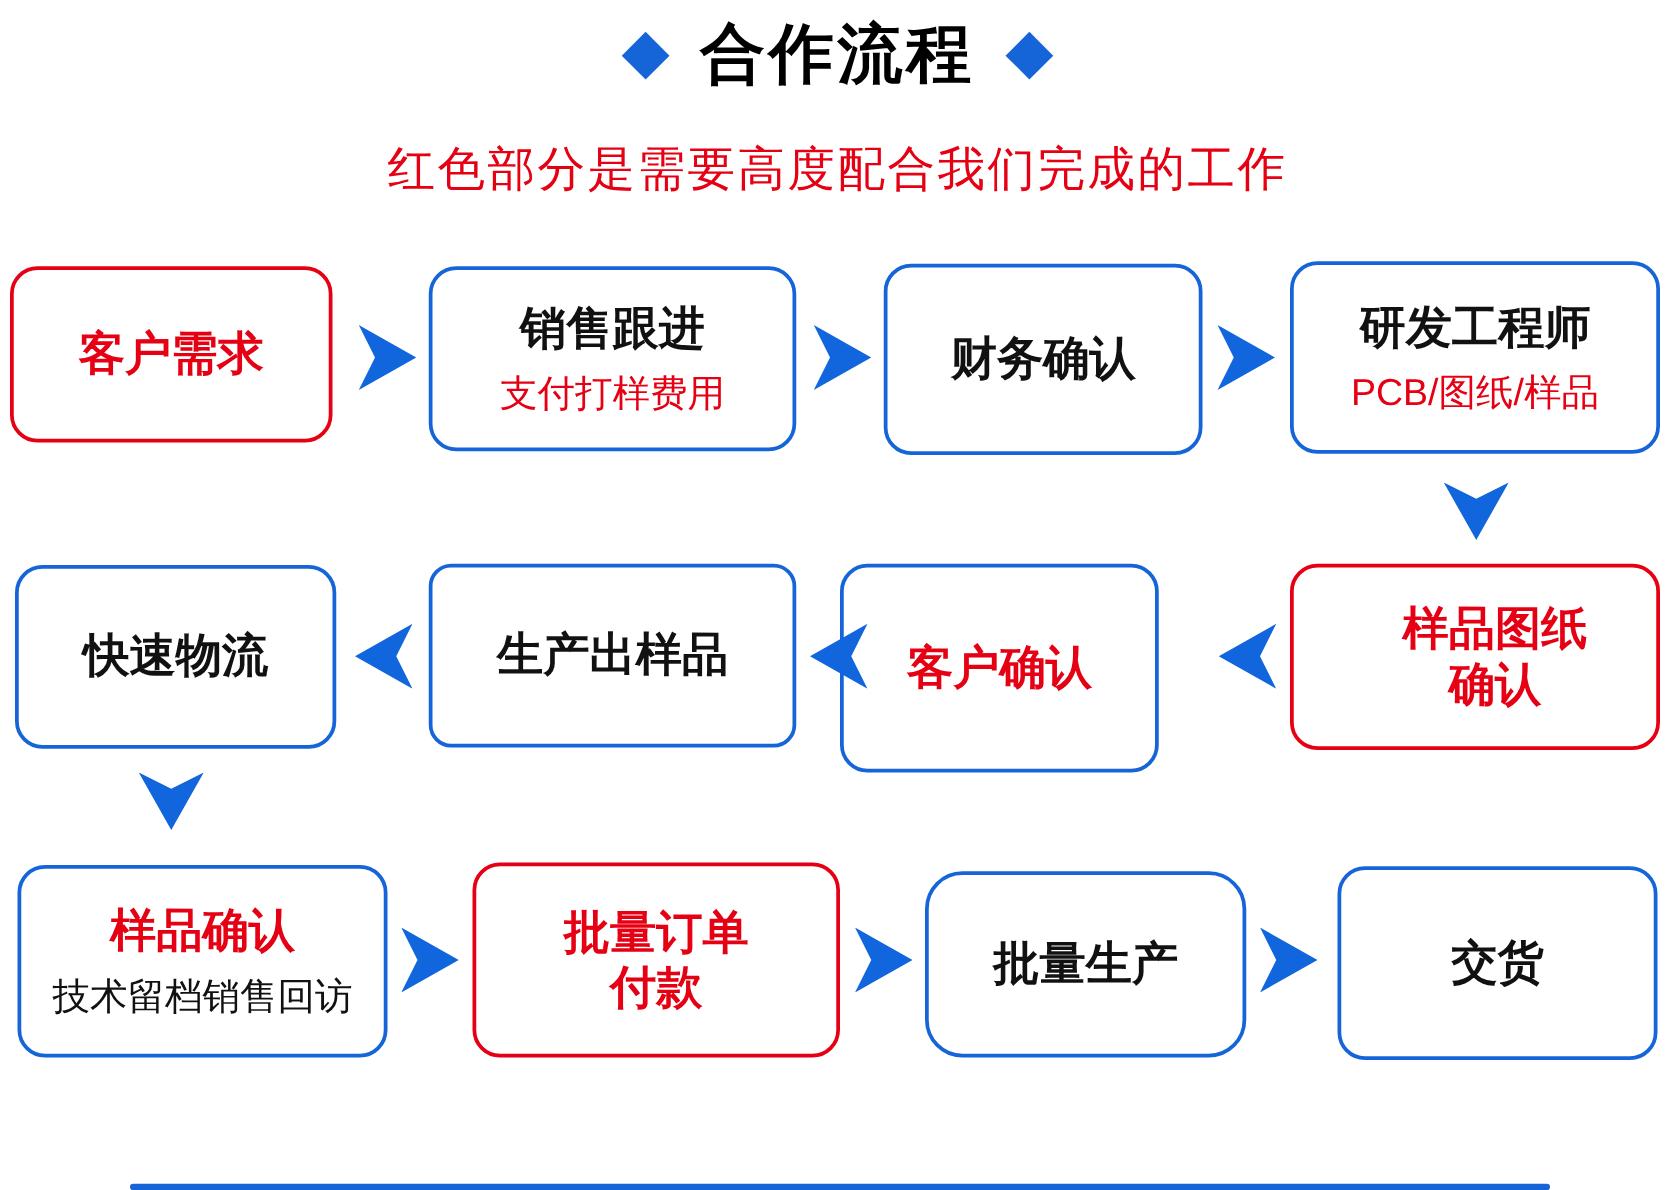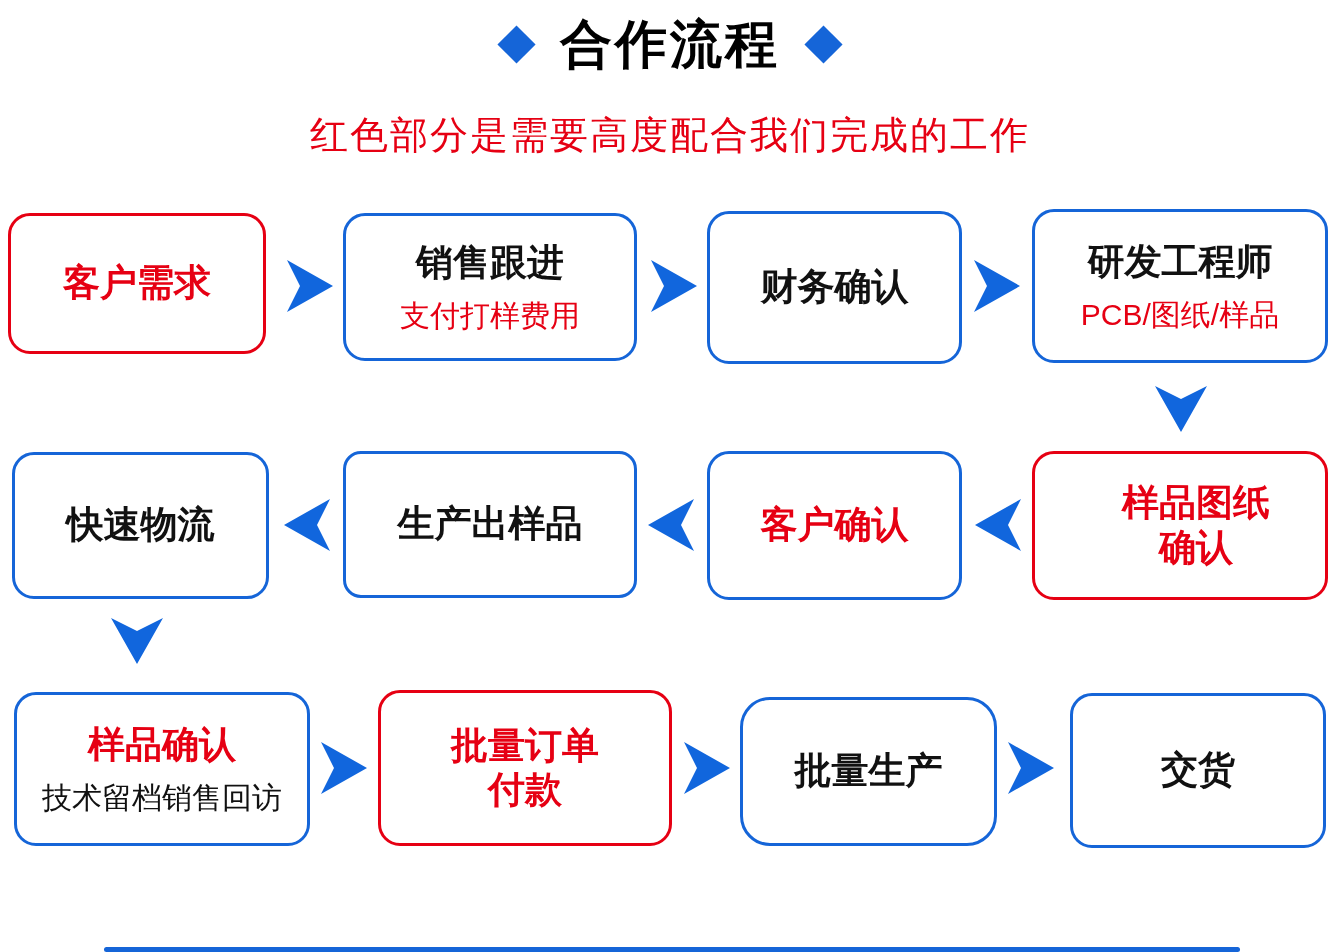--- a/index.html
+++ b/index.html
@@ -100,7 +100,7 @@
   #b2  { left: 707px;  top: 211px; width: 255px; height: 153px; }
   #b3  { left: 1032px; top: 209px; width: 296px; height: 154px; }
   #b4  { left: 1032px; top: 451px; width: 296px; height: 149px; padding-left: 40px; }
-  #b5  { left: 707px;  top: 451px; width: 255px; height: 149px; }
+  #b5  { left: 672px;  top: 451px; width: 255px; height: 167px; }
   #b6  { left: 343px;  top: 451px; width: 294px; height: 147px; border-radius: 18px; }
   #b7  { left: 12px;   top: 452px; width: 257px; height: 147px; }
   #b8  { left: 14px;   top: 692px; width: 296px; height: 154px; }

